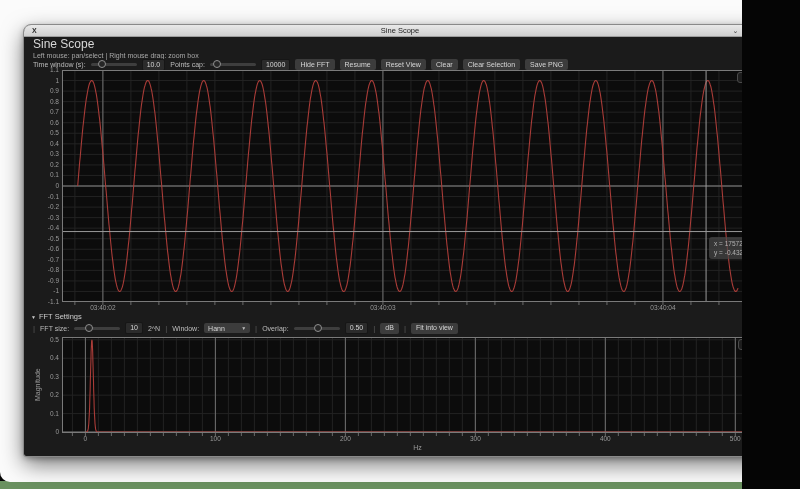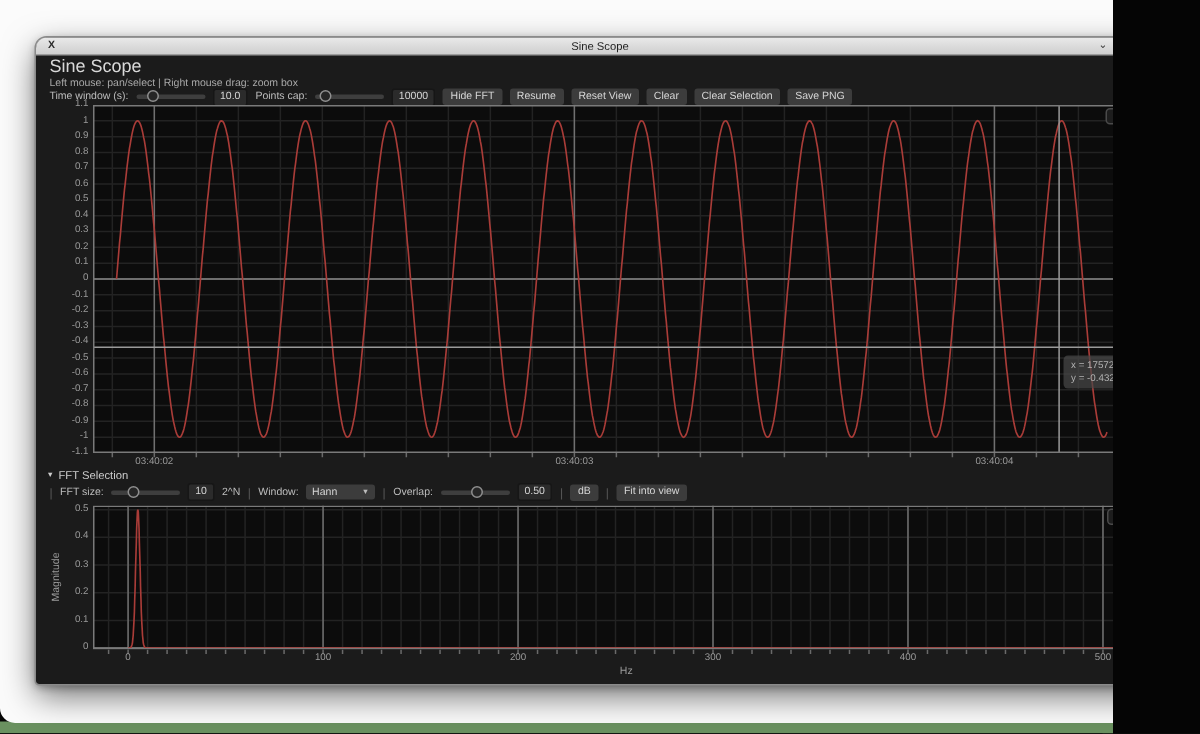--- a/index.html
+++ b/index.html
@@ -234,7 +234,7 @@
 
     <div class="fft-header">
       <span class="tri">▼</span>
-      <span>FFT Selection</span>
+      <span>FFT Settings</span>
     </div>
 
     <div class="toolbar fft-toolbar">

